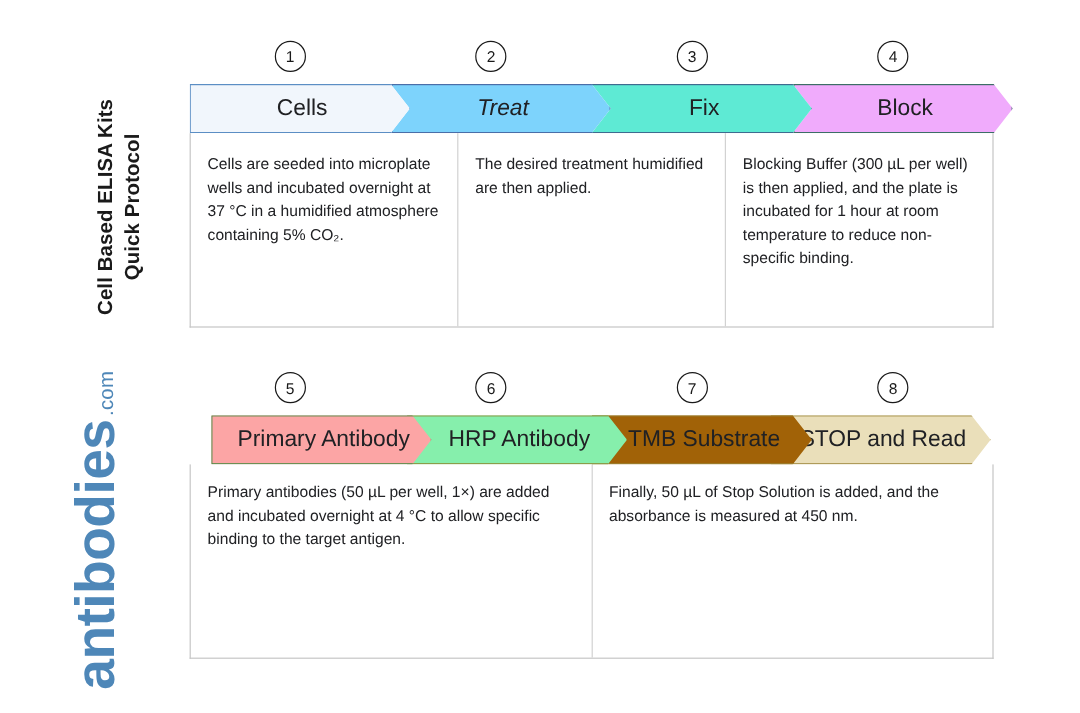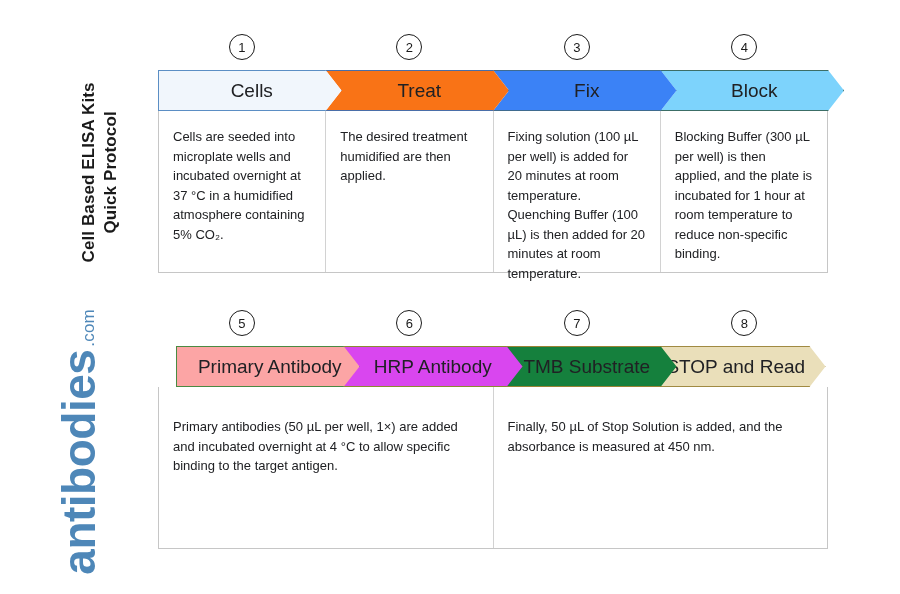--- a/index.html
+++ b/index.html
@@ -174,7 +174,7 @@
       <div class="chev" style="left: 0px; width: 183.5px; background: rgb(241, 246, 252); border: 1.3px solid rgb(91, 142, 196); z-index: 10; clip-path: polygon(0px 0px, 167.5px 0px, 183.5px 50%, 167.5px 100%, 0px 100%);">
         <span class="chev-inner">Cells</span>
       </div>
-      <div class="chev" style="left: 167.5px; width: 183.5px; background: #f97316; border: 1.3px solid rgb(74, 110, 168); z-index: 9; clip-path: polygon(0px 0px, 167.5px 0px, 183.5px 50%, 167.5px 100%, 0px 100%, 16px 50%);">
+      <div class="chev" style="left: 167.5px; width: 183.5px; background: #7dd3fc; border: 1.3px solid rgb(74, 110, 168); z-index: 9; clip-path: polygon(0px 0px, 167.5px 0px, 183.5px 50%, 167.5px 100%, 0px 100%, 16px 50%); font-style: italic;">
         <span class="chev-inner">Treat</span>
       </div>
       <div class="chev" style="left: 335px; width: 183.5px; background: #3b82f6; border: 1.3px solid rgb(63, 107, 143); z-index: 8; clip-path: polygon(0px 0px, 167.5px 0px, 183.5px 50%, 167.5px 100%, 0px 100%, 16px 50%);">

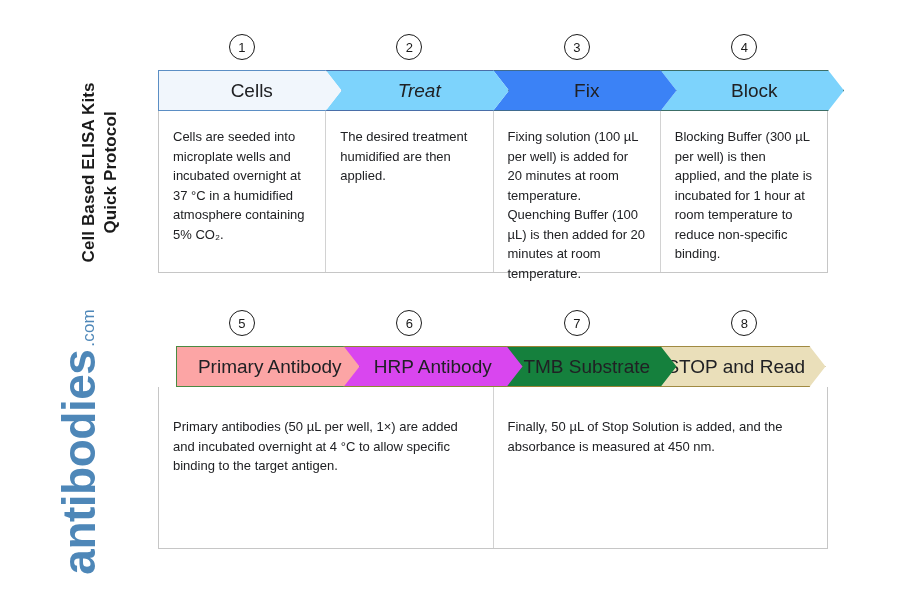--- a/index.html
+++ b/index.html
@@ -177,7 +177,7 @@
       <div class="chev" style="left: 167.5px; width: 183.5px; background: #7dd3fc; border: 1.3px solid rgb(74, 110, 168); z-index: 9; clip-path: polygon(0px 0px, 167.5px 0px, 183.5px 50%, 167.5px 100%, 0px 100%, 16px 50%); font-style: italic;">
         <span class="chev-inner">Treat</span>
       </div>
-      <div class="chev" style="left: 335px; width: 183.5px; background: #3b82f6; border: 1.3px solid rgb(63, 107, 143); z-index: 8; clip-path: polygon(0px 0px, 167.5px 0px, 183.5px 50%, 167.5px 100%, 0px 100%, 16px 50%);">
+      <div class="chev" style="left: 335px; width: 183.5px; background: #5eead4; border: 1.3px solid rgb(63, 107, 143); z-index: 8; clip-path: polygon(0px 0px, 167.5px 0px, 183.5px 50%, 167.5px 100%, 0px 100%, 16px 50%);">
         <span class="chev-inner">Fix</span>
       </div>
       <div class="chev" style="left: 502.5px; width: 183.5px; background: #7dd3fc; border: 1.3px solid rgb(60, 110, 102); z-index: 7; clip-path: polygon(0px 0px, 167.5px 0px, 183.5px 50%, 167.5px 100%, 0px 100%, 16px 50%);">

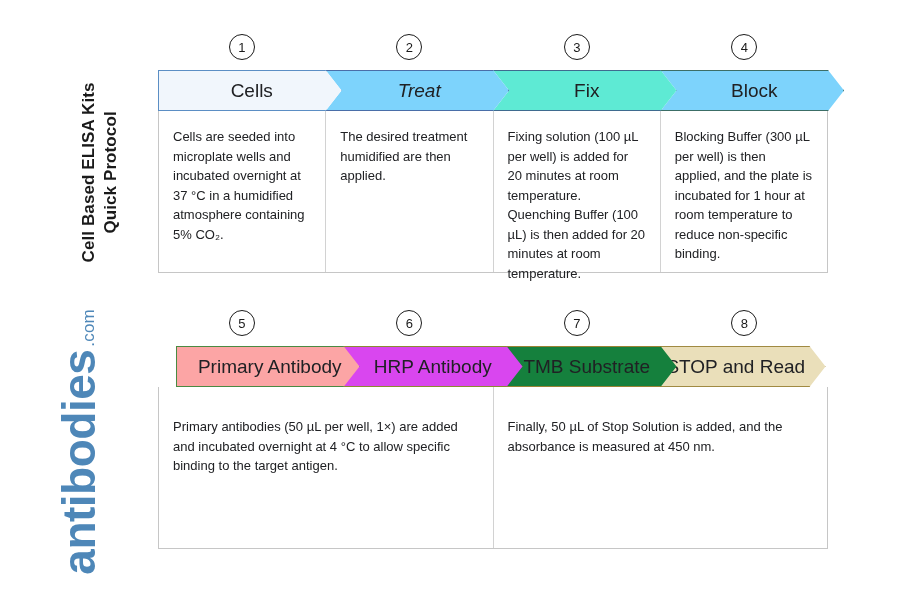--- a/index.html
+++ b/index.html
@@ -180,7 +180,7 @@
       <div class="chev" style="left: 335px; width: 183.5px; background: #5eead4; border: 1.3px solid rgb(63, 107, 143); z-index: 8; clip-path: polygon(0px 0px, 167.5px 0px, 183.5px 50%, 167.5px 100%, 0px 100%, 16px 50%);">
         <span class="chev-inner">Fix</span>
       </div>
-      <div class="chev" style="left: 502.5px; width: 183.5px; background: #7dd3fc; border: 1.3px solid rgb(60, 110, 102); z-index: 7; clip-path: polygon(0px 0px, 167.5px 0px, 183.5px 50%, 167.5px 100%, 0px 100%, 16px 50%);">
+      <div class="chev" style="left: 502.5px; width: 183.5px; background: #f0abfc; border: 1.3px solid rgb(60, 110, 102); z-index: 7; clip-path: polygon(0px 0px, 167.5px 0px, 183.5px 50%, 167.5px 100%, 0px 100%, 16px 50%);">
         <span class="chev-inner">Block</span>
       </div>
     </div>

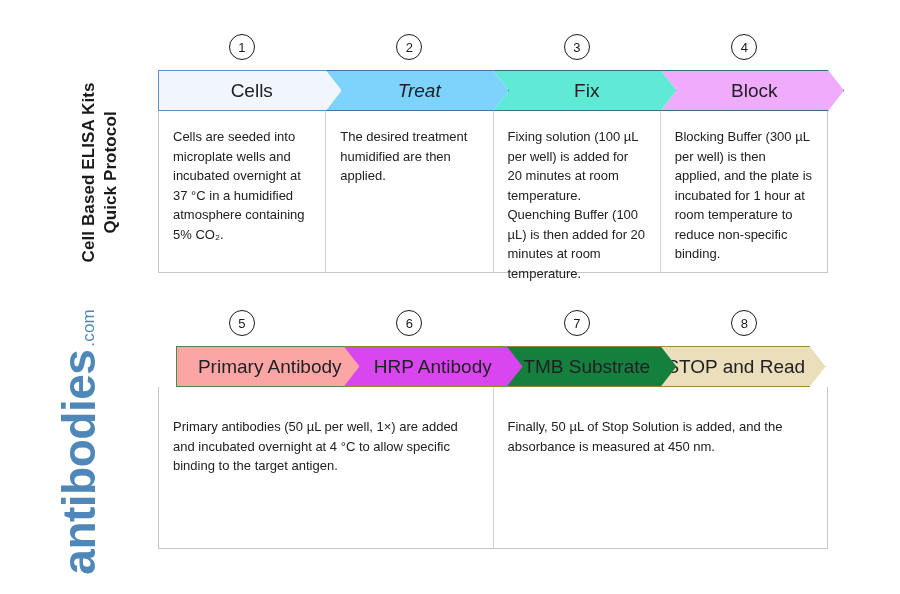--- a/index.html
+++ b/index.html
@@ -192,9 +192,6 @@
         <p>The desired treatment humidified are then applied.</p>
       </div>
       <div class="desc-cell">
-        <p>Fixing solution (100 µL per well) is added for 20 minutes at room temperature. Quenching Buffer (100 µL) is then added for 20 minutes at room temperature.</p>
-      </div>
-      <div class="desc-cell">
         <p>Blocking Buffer (300 µL per well) is then applied, and the plate is incubated for 1 hour at room temperature to reduce non-specific binding.</p>
       </div>
     </div>

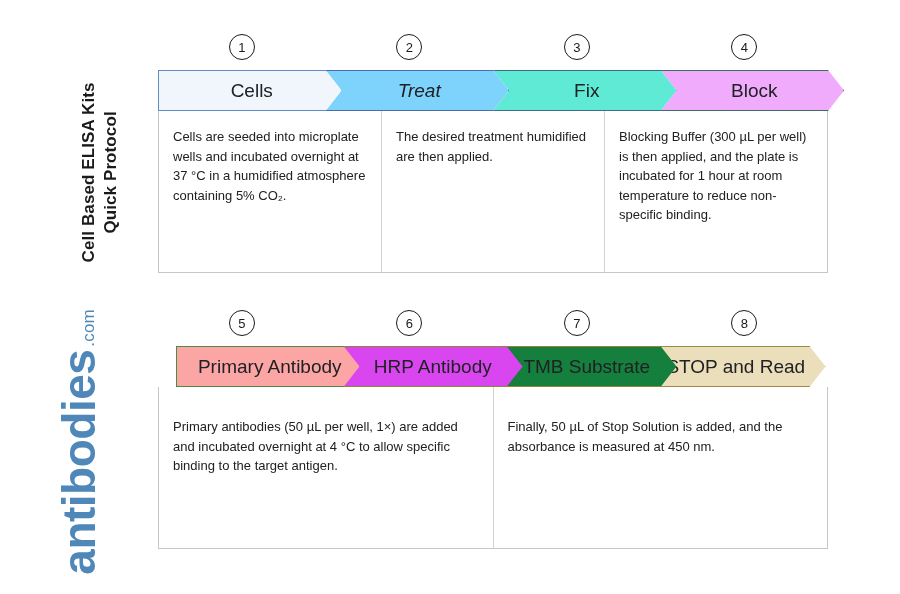--- a/index.html
+++ b/index.html
@@ -216,7 +216,7 @@
       <div class="chev" style="left: 18px; width: 183.5px; background: #fca5a5; border: 1.3px solid rgb(74, 138, 66); z-index: 10; clip-path: polygon(0px 0px, 167.5px 0px, 183.5px 50%, 167.5px 100%, 0px 100%);">
         <span class="chev-inner">Primary Antibody</span>
       </div>
-      <div class="chev" style="left: 181px; width: 183.5px; background: #d946ef; border: 1.3px solid rgb(139, 138, 51); z-index: 9; clip-path: polygon(0px 0px, 167.5px 0px, 183.5px 50%, 167.5px 100%, 0px 100%, 16px 50%);">
+      <div class="chev" style="left: 181px; width: 183.5px; background: #86efac; border: 1.3px solid rgb(139, 138, 51); z-index: 9; clip-path: polygon(0px 0px, 167.5px 0px, 183.5px 50%, 167.5px 100%, 0px 100%, 16px 50%);">
         <span class="chev-inner">HRP Antibody</span>
       </div>
       <div class="chev" style="left: 335px; width: 183.5px; background: #15803d; border: 1.3px solid rgb(154, 131, 52); z-index: 8; clip-path: polygon(0px 0px, 167.5px 0px, 183.5px 50%, 167.5px 100%, 0px 100%, 16px 50%);">

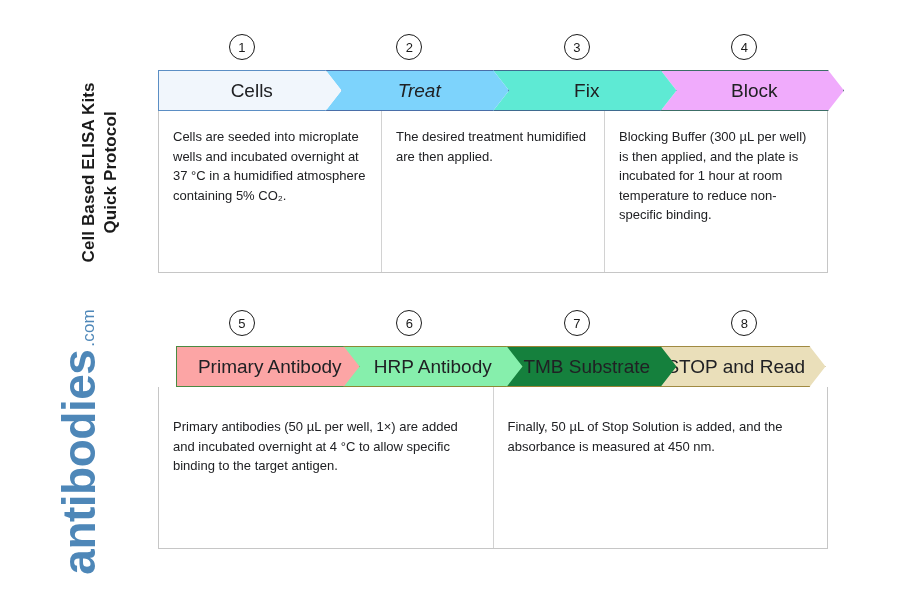--- a/index.html
+++ b/index.html
@@ -219,7 +219,7 @@
       <div class="chev" style="left: 181px; width: 183.5px; background: #86efac; border: 1.3px solid rgb(139, 138, 51); z-index: 9; clip-path: polygon(0px 0px, 167.5px 0px, 183.5px 50%, 167.5px 100%, 0px 100%, 16px 50%);">
         <span class="chev-inner">HRP Antibody</span>
       </div>
-      <div class="chev" style="left: 335px; width: 183.5px; background: #15803d; border: 1.3px solid rgb(154, 131, 52); z-index: 8; clip-path: polygon(0px 0px, 167.5px 0px, 183.5px 50%, 167.5px 100%, 0px 100%, 16px 50%);">
+      <div class="chev" style="left: 335px; width: 183.5px; background: #a16207; border: 1.3px solid rgb(154, 131, 52); z-index: 8; clip-path: polygon(0px 0px, 167.5px 0px, 183.5px 50%, 167.5px 100%, 0px 100%, 16px 50%);">
         <span class="chev-inner">TMB Substrate</span>
       </div>
       <div class="chev" style="left: 484px; width: 183.5px; background: rgb(234, 223, 186); border: 1.3px solid rgb(160, 138, 66); z-index: 7; clip-path: polygon(0px 0px, 167.5px 0px, 183.5px 50%, 167.5px 100%, 0px 100%, 16px 50%);">

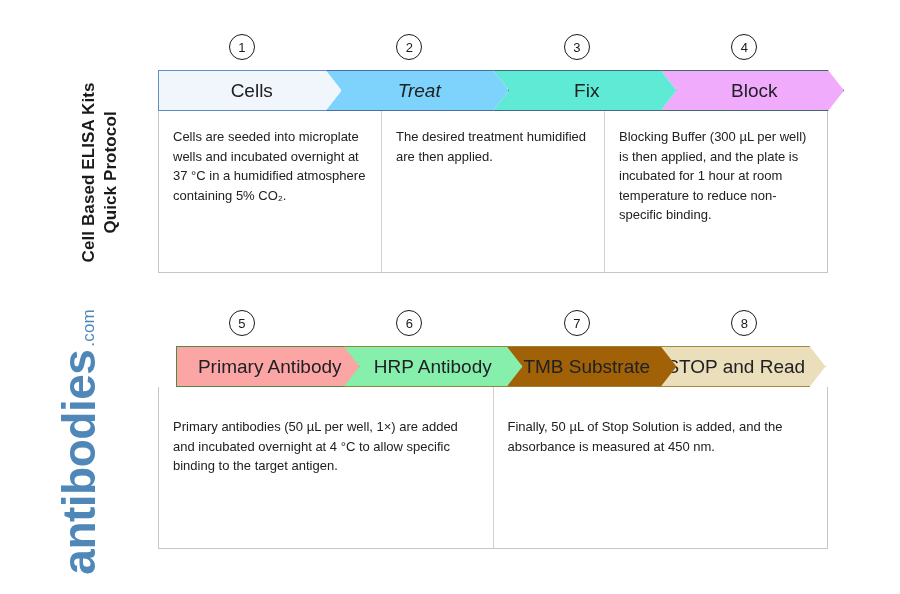--- a/index.html
+++ b/index.html
@@ -142,7 +142,7 @@
   }
   .desc-cell:last-child { border-right: none; }
   .desc-cell p { margin: 0; }
-  .desc-row-2 .desc-cell { align-items: flex-start; padding-top: 30px; }
+  .desc-row-2 .desc-cell { align-items: flex-start; padding-top: 13px; }
 </style>
 </head>
 <body>

